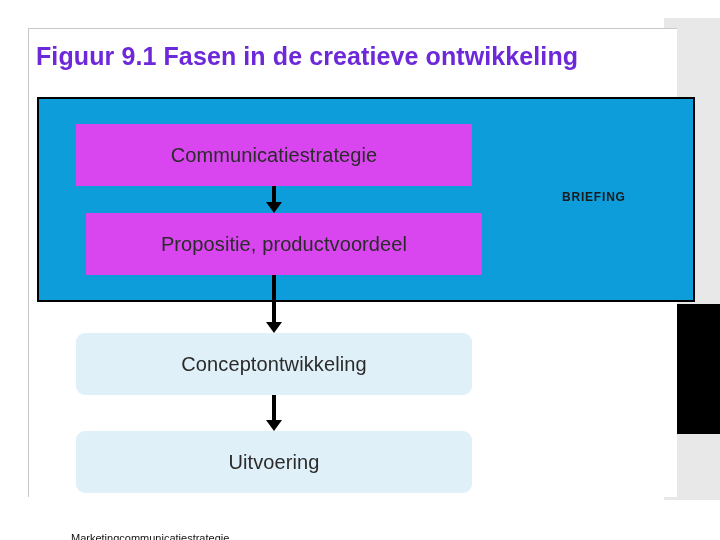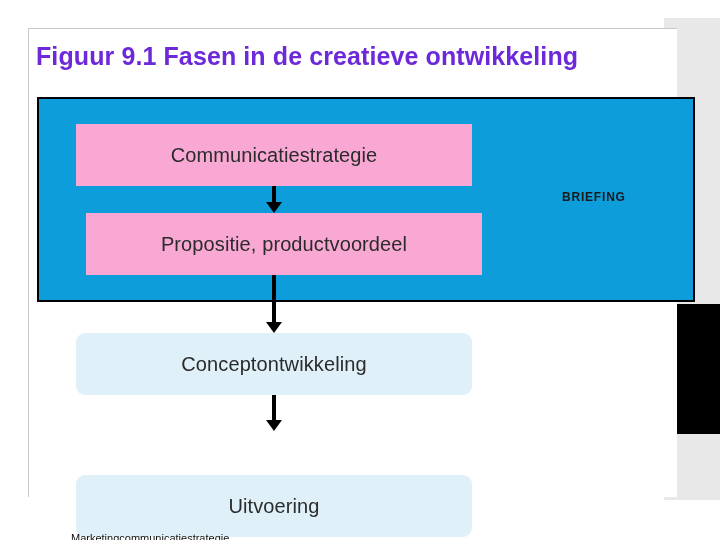--- a/index.html
+++ b/index.html
@@ -114,7 +114,7 @@
     letter-spacing: 0.1px;
     white-space: nowrap;
   }
-  .pbox.light-blue { background: #f9a8d4; }
+  .pbox.light-blue { background: #d946ef; }
   .pbox.pale-blue  { background: #dff0f9; border-radius: 9px; }
 
   .box-strategie   { left: 76px;  top: 124px; width: 396px; height: 62px; }

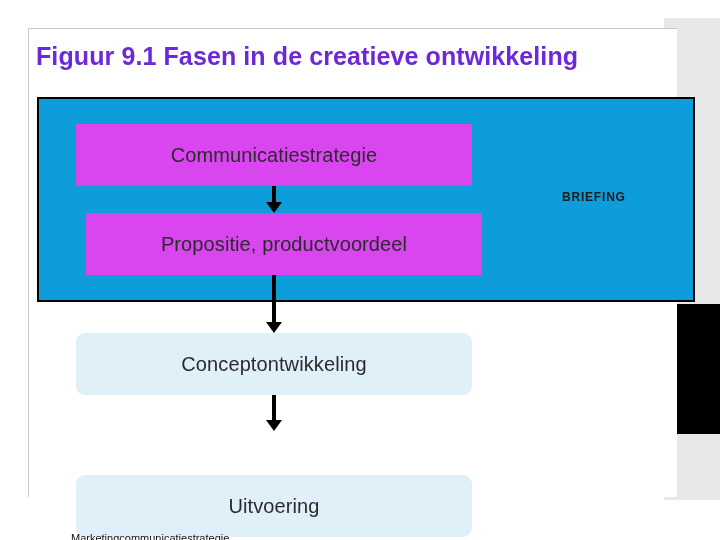--- a/index.html
+++ b/index.html
@@ -120,7 +120,7 @@
   .box-strategie   { left: 76px;  top: 124px; width: 396px; height: 62px; }
   .box-propositie  { left: 86px;  top: 213px; width: 396px; height: 62px; }
   .box-concept     { left: 76px;  top: 333px; width: 396px; height: 62px; }
-  .box-uitvoering  { left: 76px;  top: 431px; width: 396px; height: 62px; margin-top: 44px; }
+  .box-uitvoering  { left: 76px;  top: 431px; width: 396px; height: 62px; }
 
   
   .arrow {

